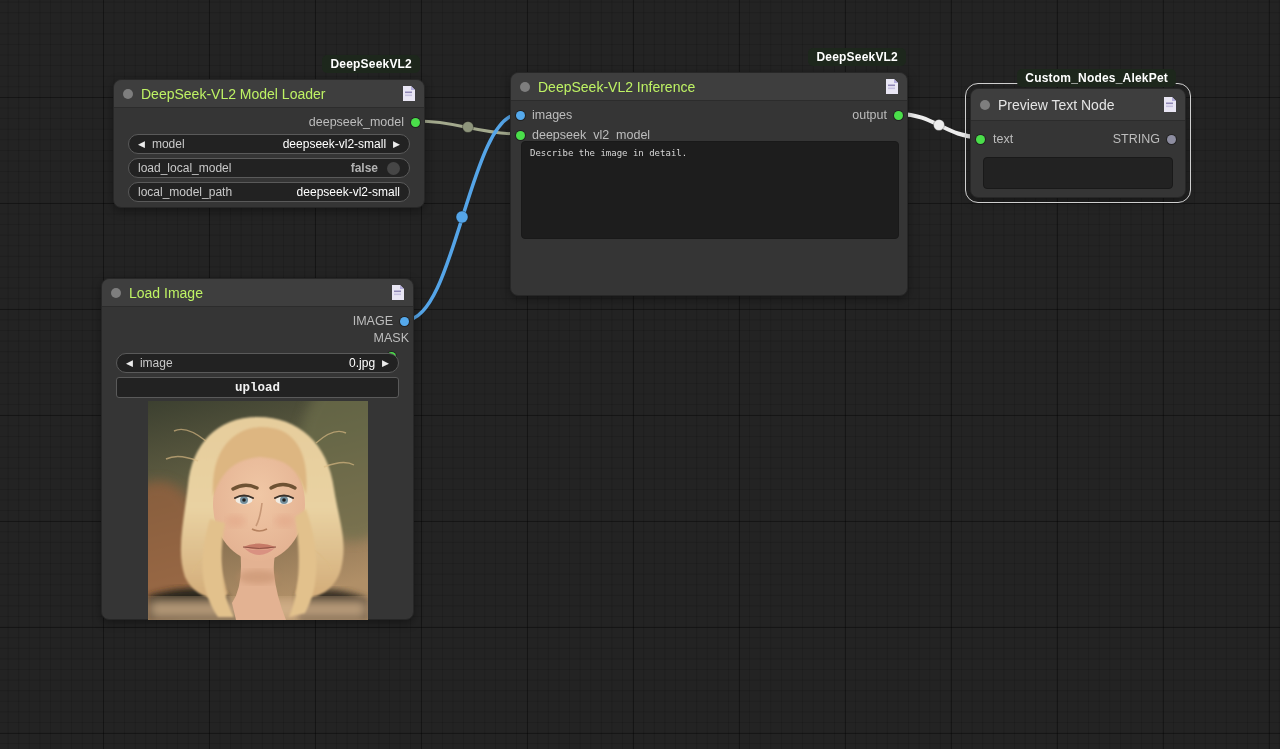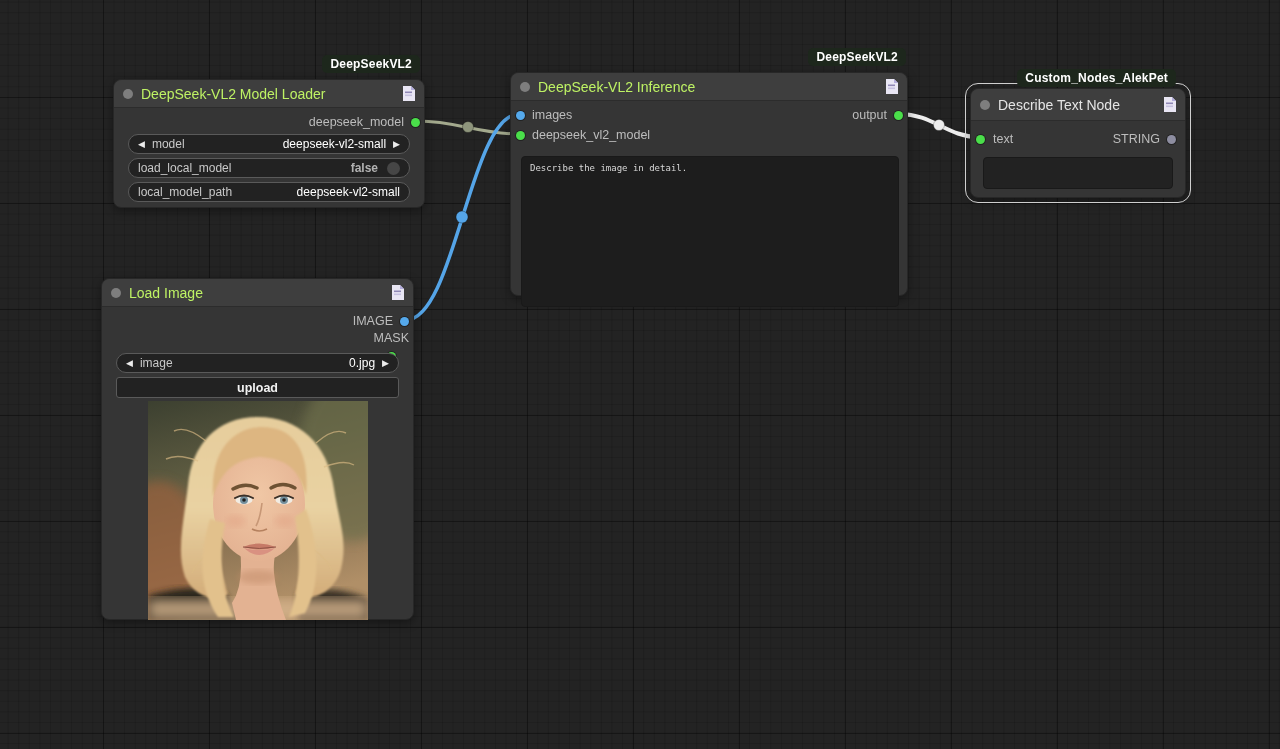--- a/index.html
+++ b/index.html
@@ -168,7 +168,7 @@
   <div class="node selected" style="left:970px; top:88px; width:216px; height:110px;">
     <div class="node-header" style="height:32px;">
       <span class="status-dot"></span>
-      <span class="node-title">Describe Text Node</span>
+      <span class="node-title">Preview Text Node</span>
       <span class="doc-icon">
         <svg width="13" height="15" viewBox="0 0 13 15">
             <path d="M1 0 h8 l4 4 v11 h-12 z" fill="#e9e6f4"></path>

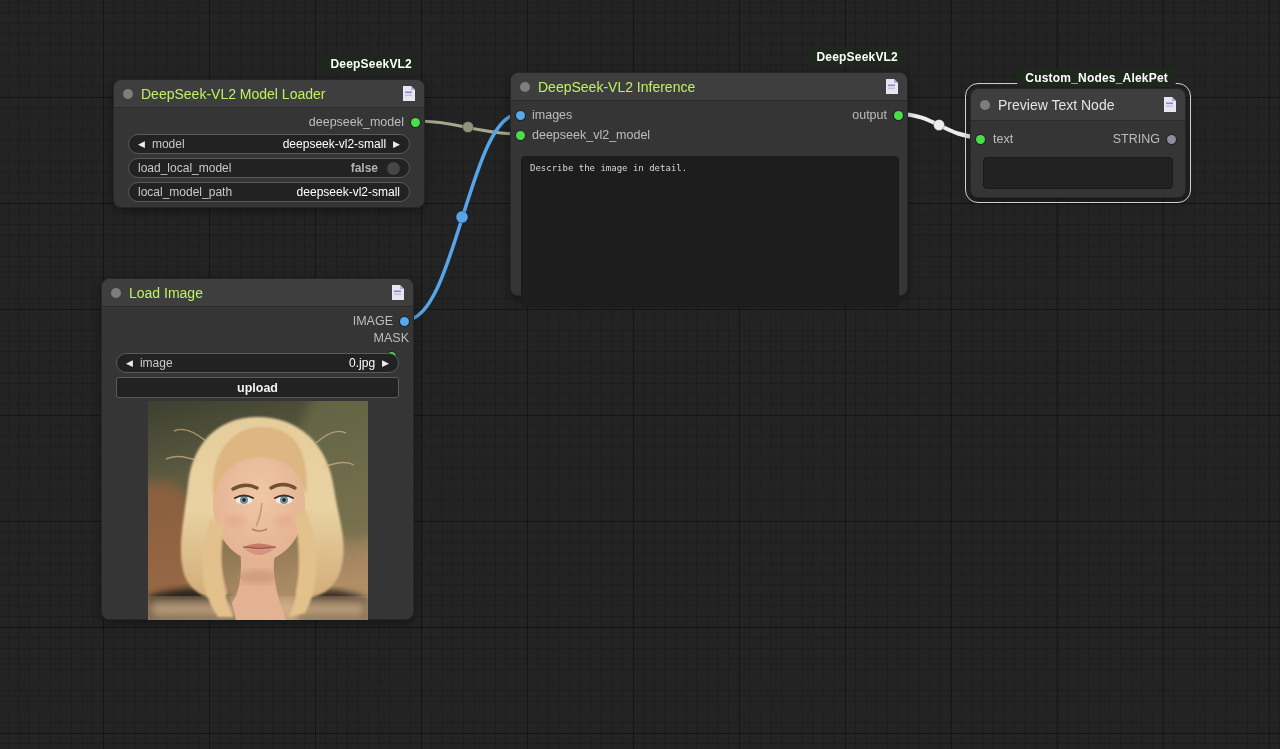--- a/index.html
+++ b/index.html
@@ -162,7 +162,7 @@
       <span>output</span>
       <span class="pdot green"></span>
     </div>
-    <div class="ta prompt" style="left:10px; top:83px; width:378px; height:151px;">Describe the image in detail.</div>
+    <div class="ta prompt" style="left:10px; top:68px; width:378px; height:98px;">Describe the image in detail.</div>
   </div>
 
   <div class="node selected" style="left:970px; top:88px; width:216px; height:110px;">

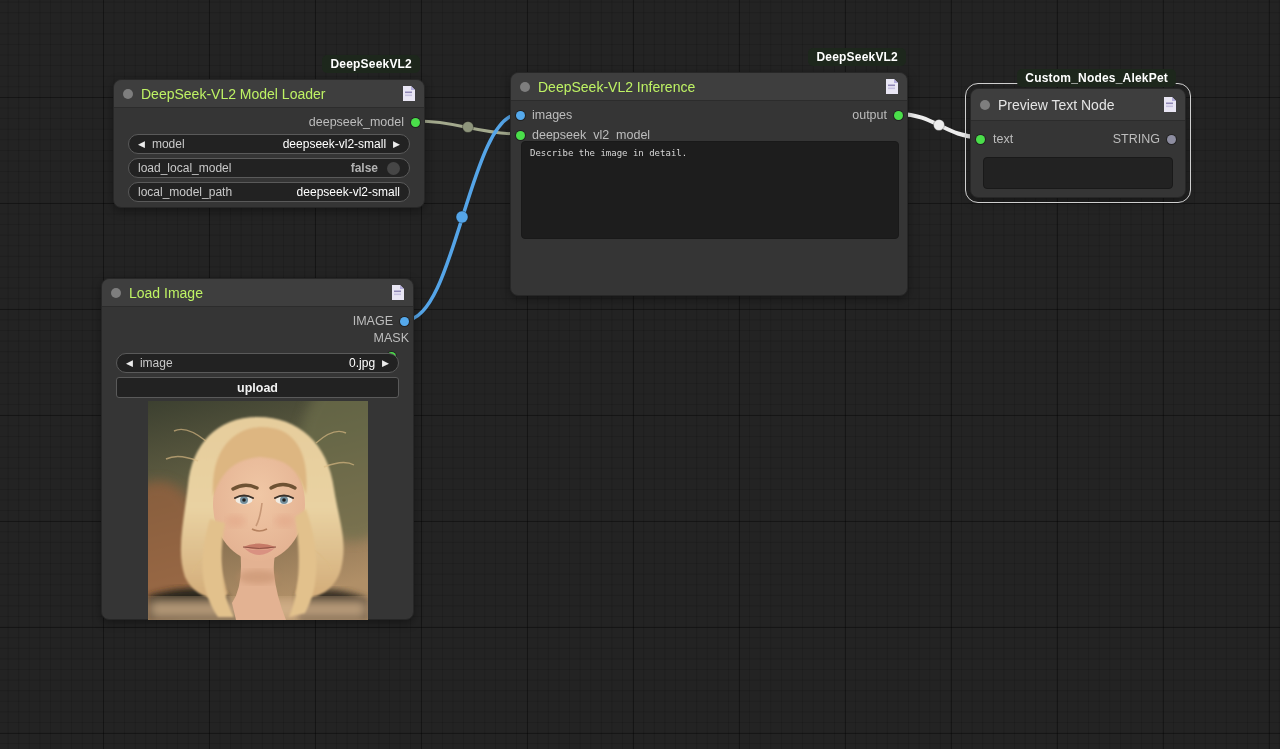--- a/index.html
+++ b/index.html
@@ -69,7 +69,7 @@
     position:absolute; left:14px; right:14px; height:21px;
     background:#222; border:1px solid #5a5a5a; border-radius:3px;
     color:#f2f2f2; font-weight:700; font-size:12.5px;
-    display:flex; align-items:center; justify-content:center;
+    display:flex; align-items:center; justify-content:center;font-family:Liberation Mono, monospace;
   }
 
   .ta { position:absolute; background:var(--textarea-bg,#1d1d1d); border:1px solid #191919; border-radius:4px; }

